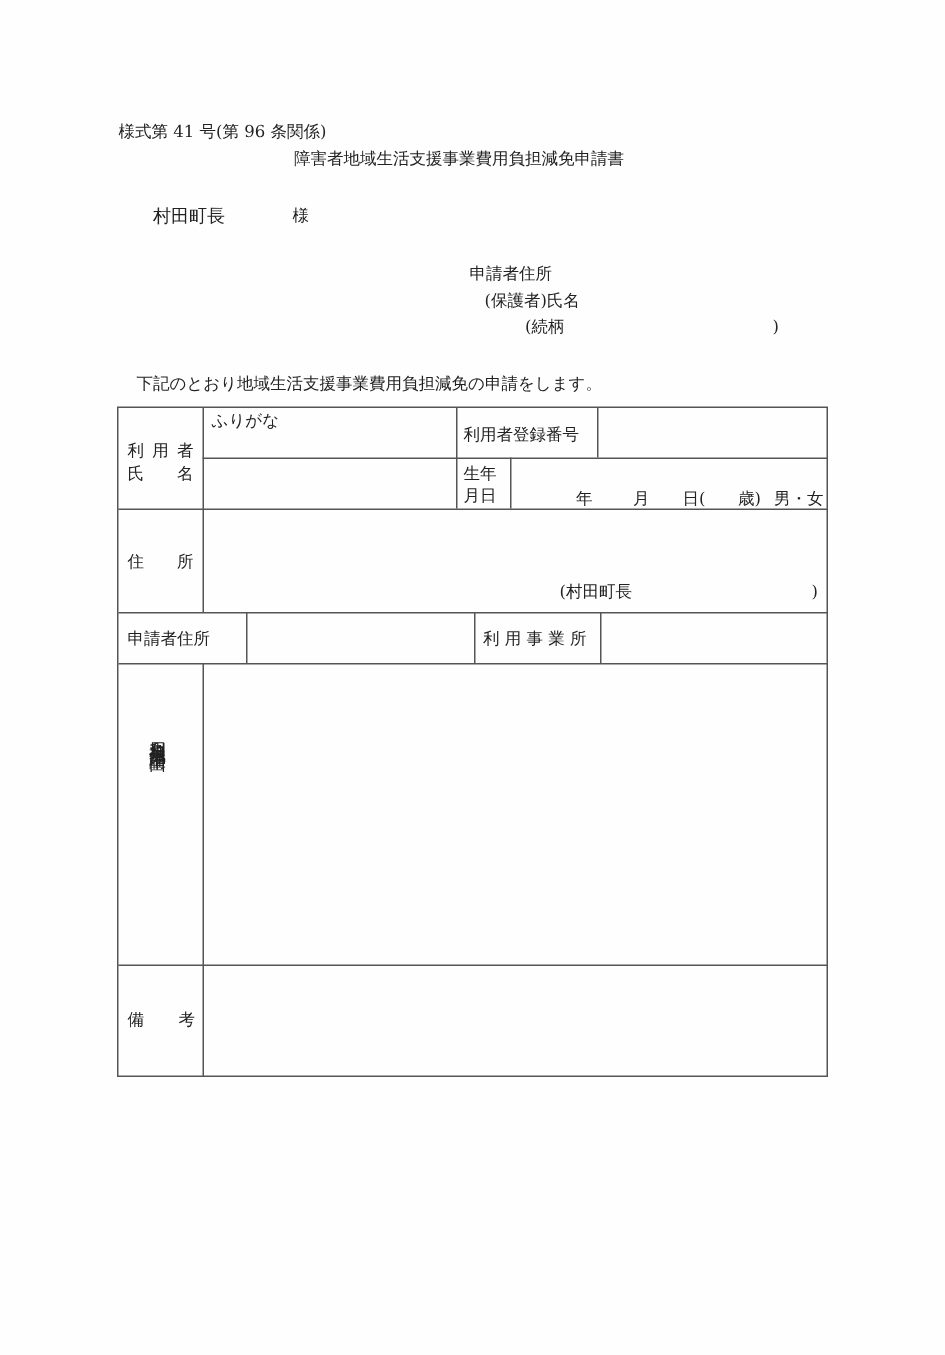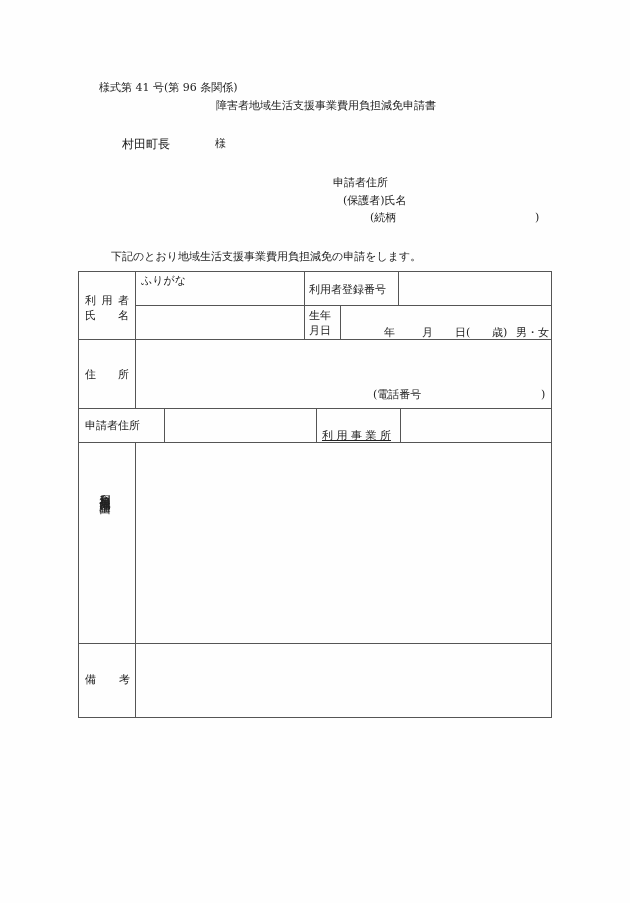--- a/index.html
+++ b/index.html
@@ -5,7 +5,7 @@
   html, body { margin:0; padding:0; background:#fefefe; }
   body { width:630px; height:903px; position:relative; overflow:hidden;
          font-family:"DejaVu Serif","Liberation Serif",serif; color:#222; font-size:11px; }
-  .abs { position:absolute; white-space:nowrap; line-height:1;margin-left:20px; }
+  .abs { position:absolute; white-space:nowrap; line-height:1; }
   .form { position:absolute; left:78px; top:271px; width:474px; height:447px;
           border:1px solid #555; box-sizing:border-box; }
   .hl { position:absolute; height:0; border-top:1px solid #555; }

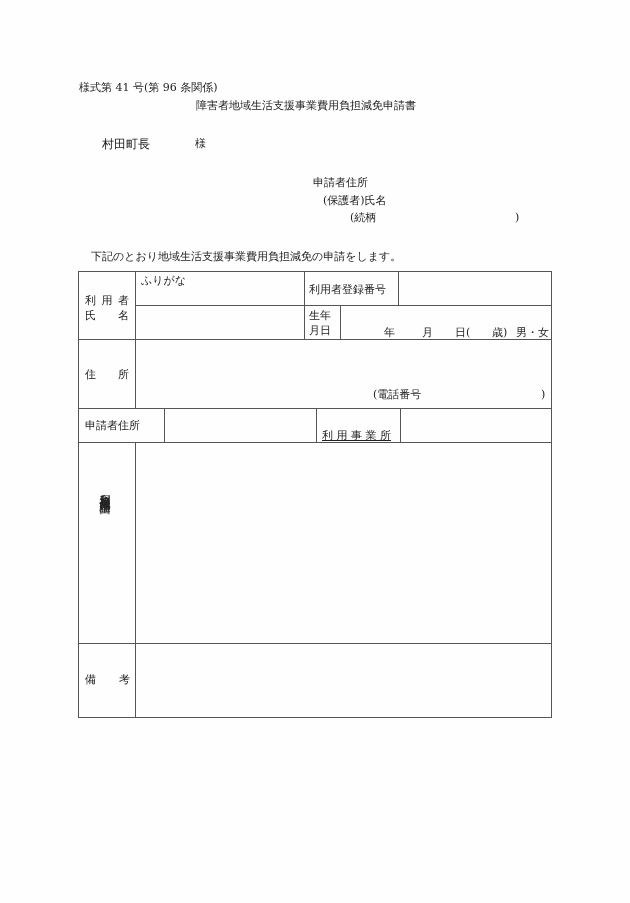--- a/index.html
+++ b/index.html
@@ -67,7 +67,7 @@
 
   <div class="cell-text" style="left:6px;top:97px;">住　　所</div>
   <div class="field" style="left:57px;top:68px;width:416px;height:44px;"></div>
-  <div class="cell-text" style="left:294px;top:117px;">(電話番号</div>
+  <div class="cell-text" style="left:294px;top:117px;">(村田町長</div>
   <div class="field" style="left:352px;top:113px;width:110px;height:20px;"></div>
   <div class="cell-text" style="left:462px;top:117px;">)</div>
 

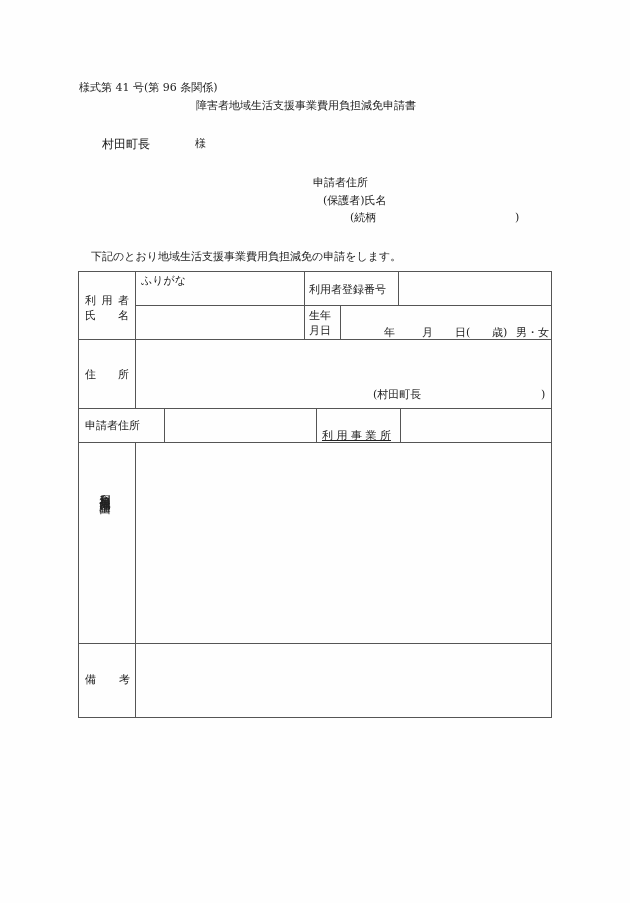--- a/index.html
+++ b/index.html
@@ -73,7 +73,7 @@
 
   <div class="cell-text" style="left:6px;top:148px;">申請者住所</div>
   <div class="field" style="left:86px;top:137px;width:151px;height:33px;"></div>
-  <div class="cell-text" style="left:243px;top:158px;text-decoration:underline;">利 用 事 業 所</div>
+  <div class="cell-text" style="left:243px;top:148px;">利 用 事 業 所</div>
   <div class="field" style="left:322px;top:137px;width:151px;height:33px;"></div>
 
   <div class="vert" style="left:20px;top:213px;">利用負担減免申請理由</div>

